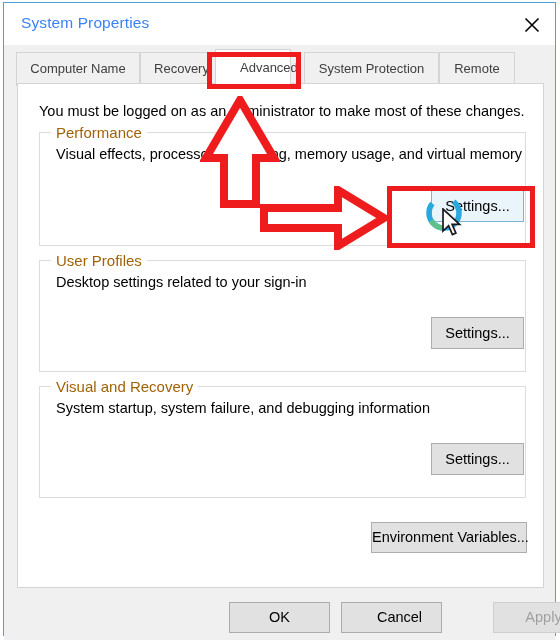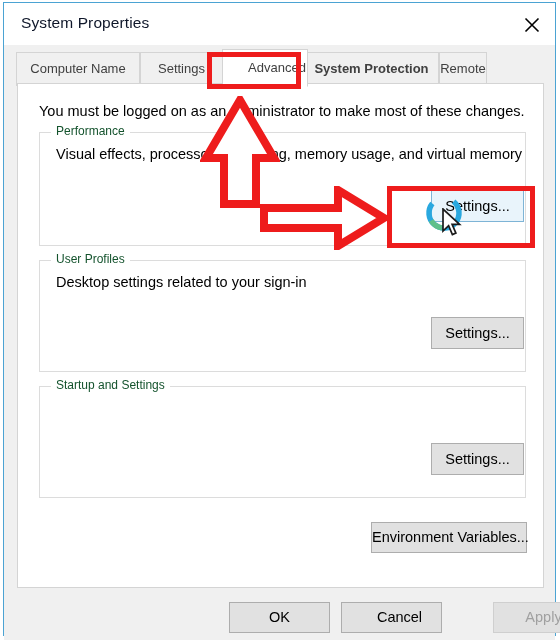--- a/index.html
+++ b/index.html
@@ -41,7 +41,7 @@
     left: 17px;
     top: 11px;
     font-size: 15.5px;
-    color: #0f172a;
+    color: #3b82f6;
     letter-spacing: 0.1px;
     white-space: nowrap;
   }

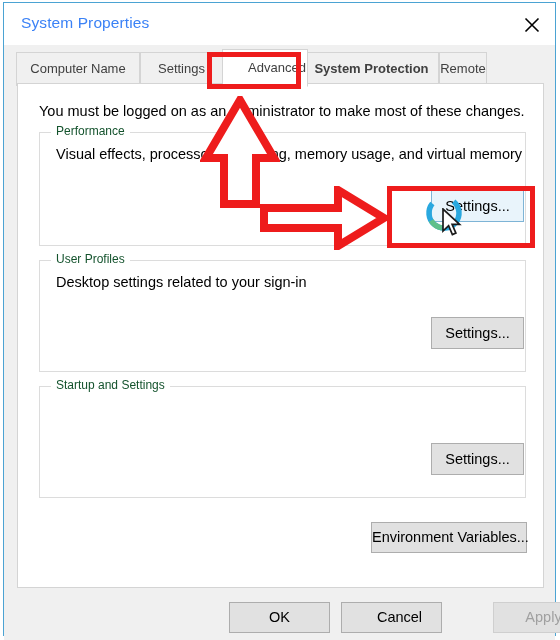--- a/index.html
+++ b/index.html
@@ -260,7 +260,7 @@
 
   <div id="tabstrip">
     <div class="tab" id="tab-computer-name">Computer Name</div>
-    <div class="tab" id="tab-hardware">Settings</div>
+    <div class="tab" id="tab-hardware">Recovery</div>
     <div class="tab selected" id="tab-advanced">Advanced</div>
     <div class="tab" id="tab-system-protection">System Protection</div>
     <div class="tab" id="tab-remote">Remote</div>

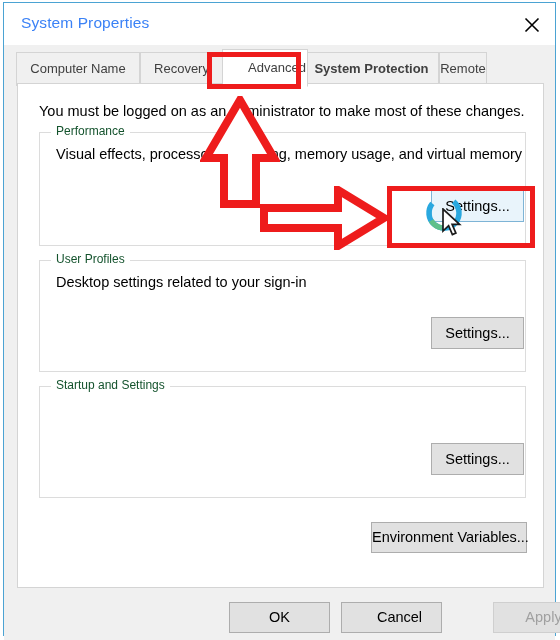--- a/index.html
+++ b/index.html
@@ -91,7 +91,7 @@
   }
   #tab-computer-name { left: 12px;  width: 124px; }
   #tab-hardware     { left: 136px; width: 83px; }
-  #tab-advanced     { left: 218px; width: 86px; padding-left: 24px; }
+  #tab-advanced     { left: 211px; width: 76px; padding-left: 24px; }
   #tab-system-protection { left: 300px; width: 135px; font-weight: bold; }
   #tab-remote       { left: 435px; width: 48px; }
 

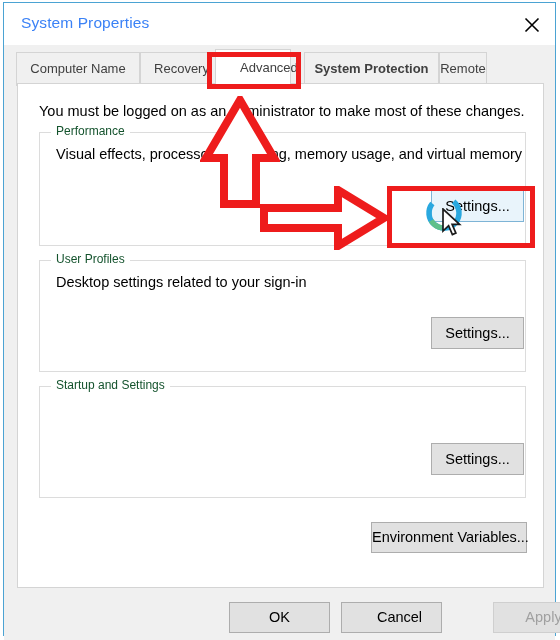--- a/index.html
+++ b/index.html
@@ -92,7 +92,7 @@
   #tab-computer-name { left: 12px;  width: 124px; }
   #tab-hardware     { left: 136px; width: 83px; }
   #tab-advanced     { left: 211px; width: 76px; padding-left: 24px; }
-  #tab-system-protection { left: 300px; width: 135px; font-weight: bold; }
+  #tab-system-protection { left: 300px; width: 135px; }
   #tab-remote       { left: 435px; width: 48px; }
 
   

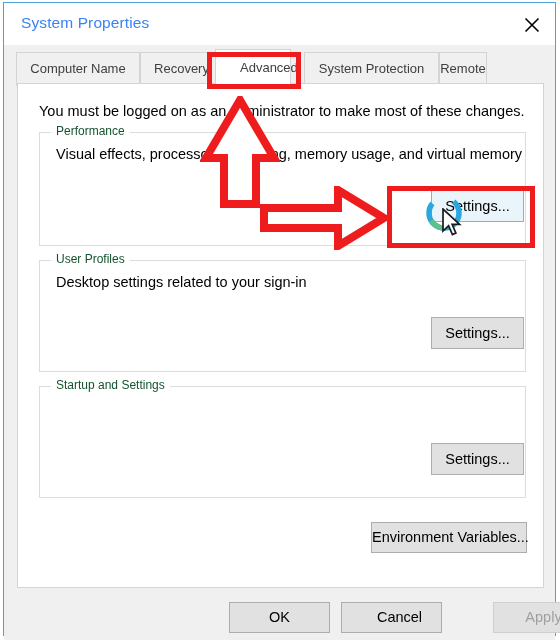--- a/index.html
+++ b/index.html
@@ -93,7 +93,7 @@
   #tab-hardware     { left: 136px; width: 83px; }
   #tab-advanced     { left: 211px; width: 76px; padding-left: 24px; }
   #tab-system-protection { left: 300px; width: 135px; }
-  #tab-remote       { left: 435px; width: 48px; }
+  #tab-remote       { left: 435px; width: 76px; }
 
   
   #page {

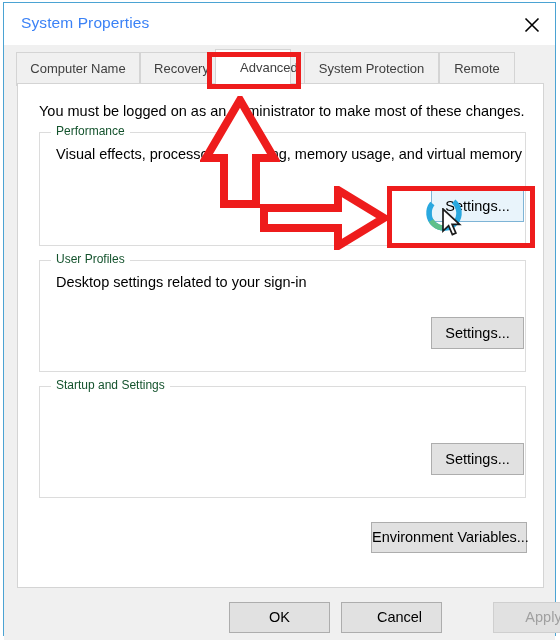--- a/index.html
+++ b/index.html
@@ -131,8 +131,8 @@
     left: 11px;
     padding: 0 5px;
     background: #ffffff;
-    font-size: 12px;
-    color: #14532d;
+    font-size: 15px;
+    color: #a16207;
     white-space: nowrap;
   }
   .group-desc {

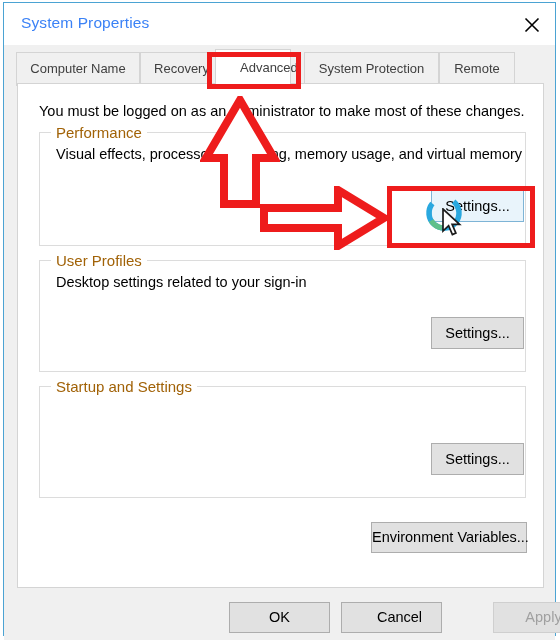--- a/index.html
+++ b/index.html
@@ -283,7 +283,7 @@
     </div>
 
     <div class="groupbox" id="group-startup">
-      <div class="group-title">Startup and Settings</div>
+      <div class="group-title">Visual and Recovery</div>
       <div class="btn" id="btn-startup-settings">Settings...</div>
     </div>
 

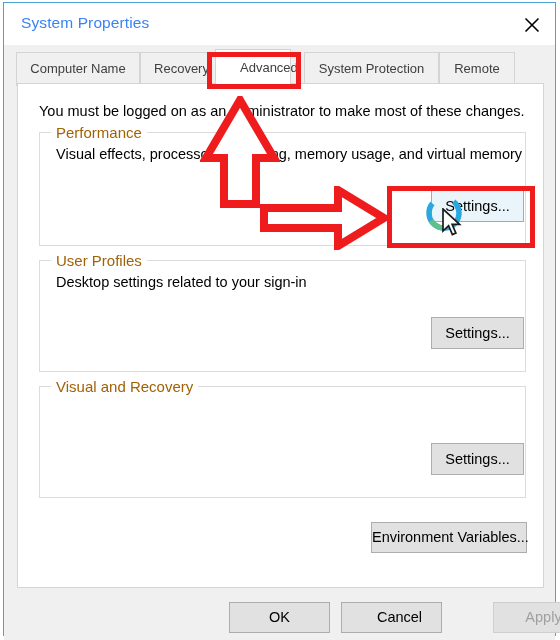--- a/index.html
+++ b/index.html
@@ -284,6 +284,7 @@
 
     <div class="groupbox" id="group-startup">
       <div class="group-title">Visual and Recovery</div>
+      <div class="group-desc">System startup, system failure, and debugging information</div>
       <div class="btn" id="btn-startup-settings">Settings...</div>
     </div>
 

